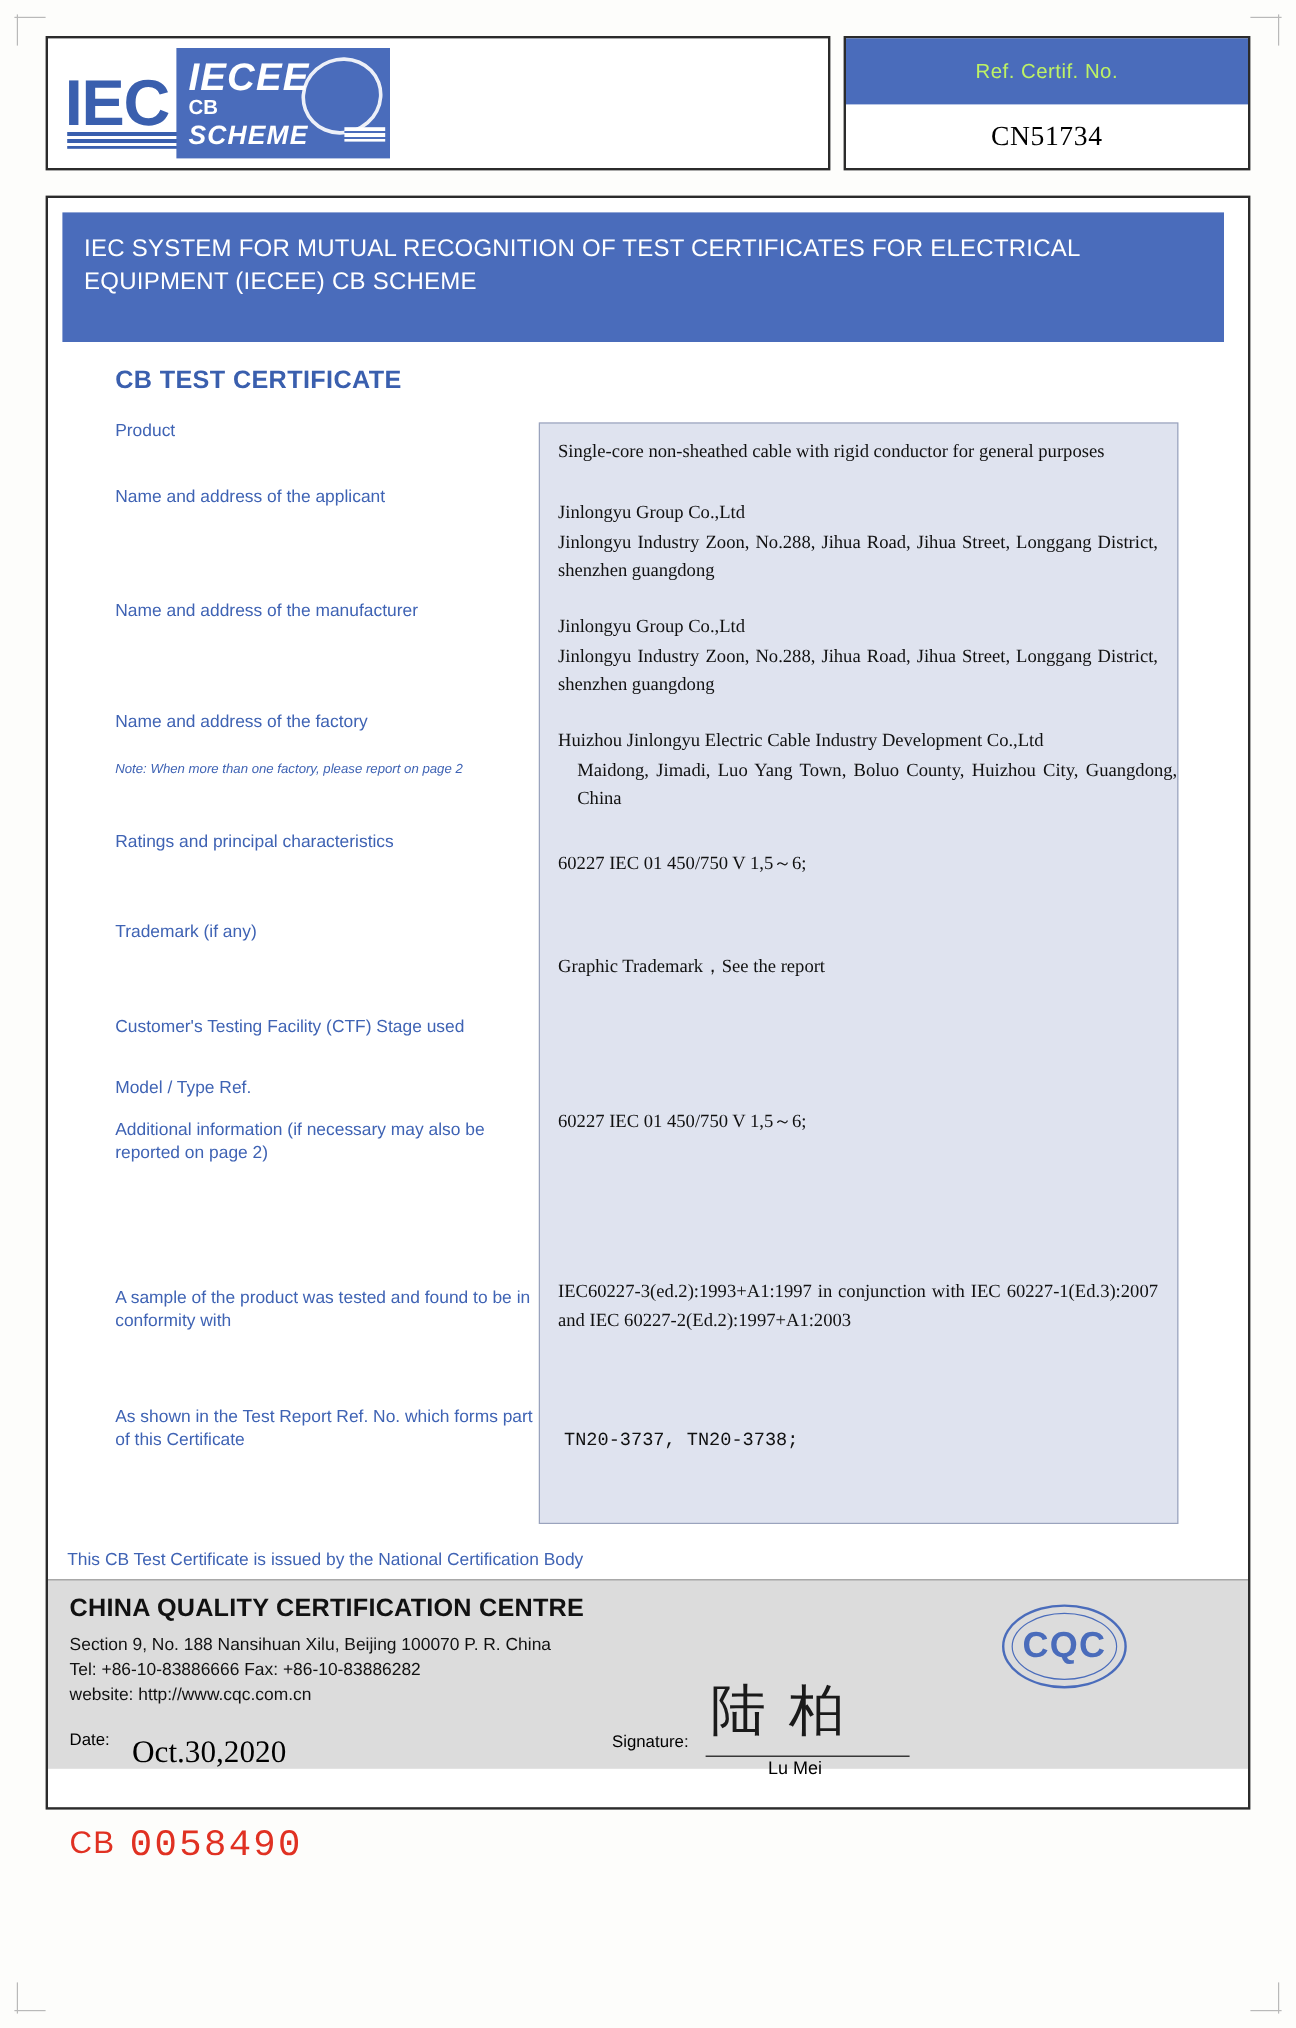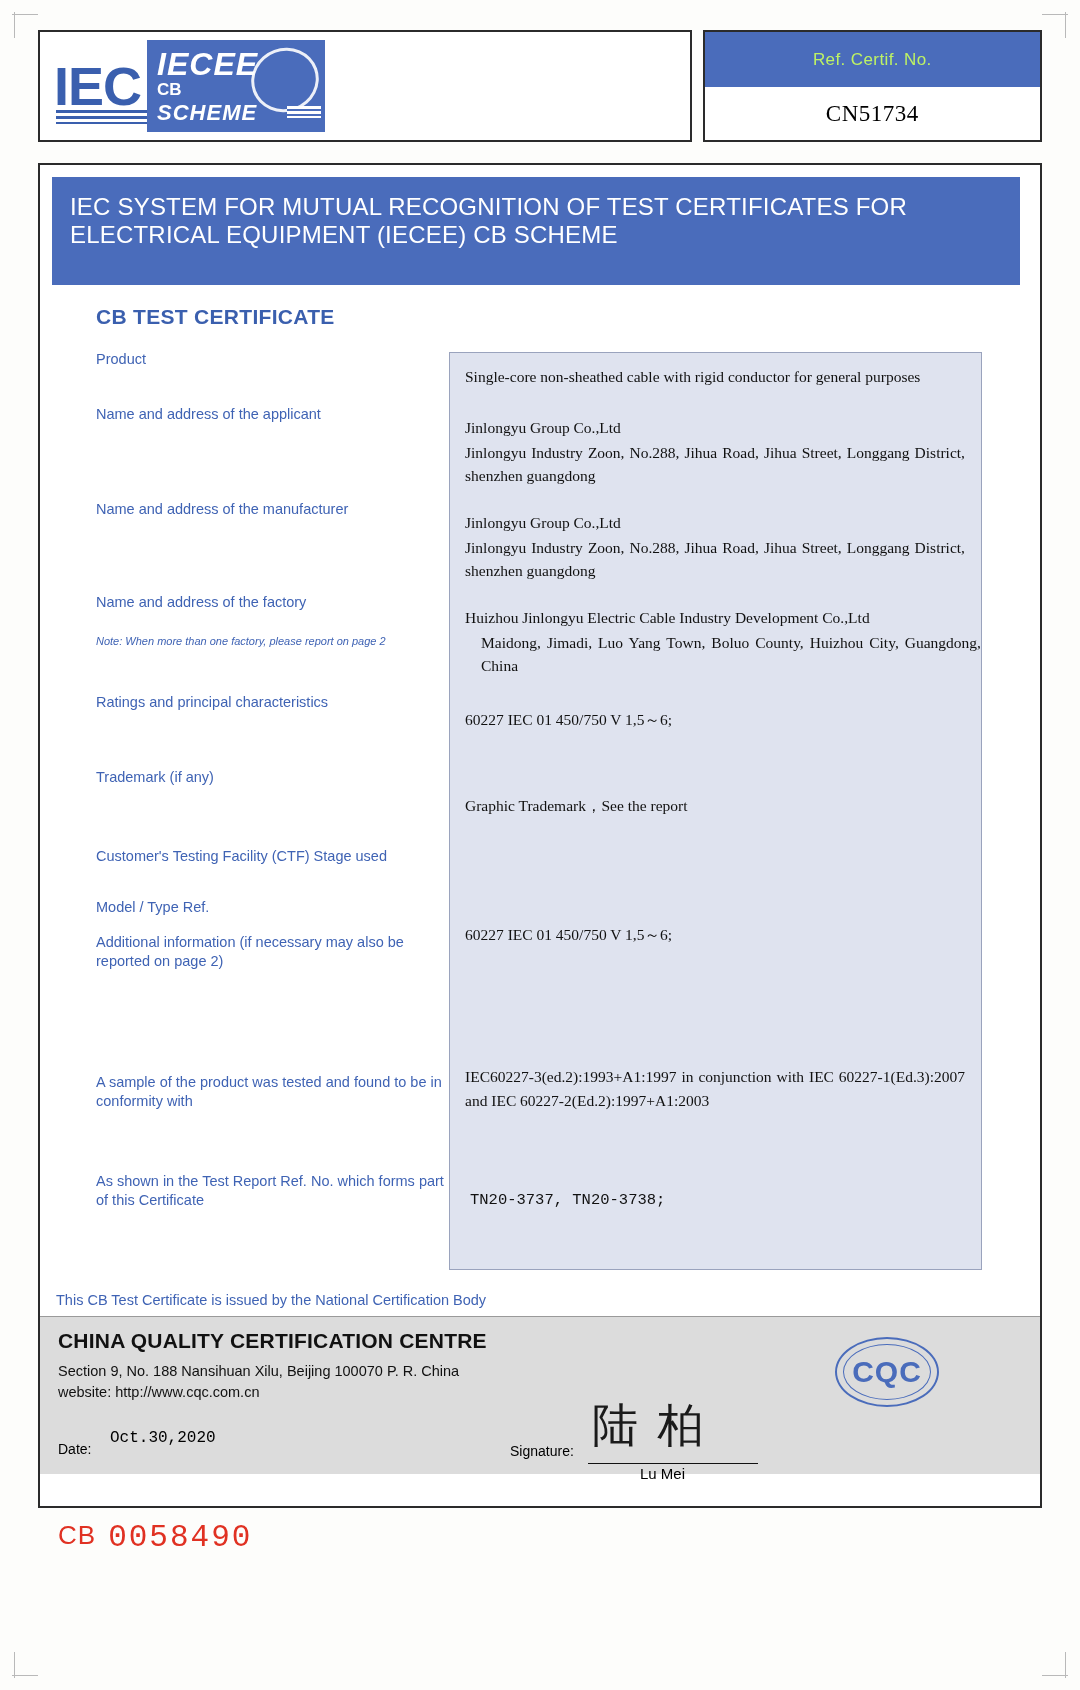--- a/index.html
+++ b/index.html
@@ -185,7 +185,7 @@
     color: #ffffff;
     box-sizing: border-box;
     padding: 16px 18px;
-    font-size: 24px;
+    font-size: 20px;
     line-height: 28px;
     letter-spacing: .2px;
   }

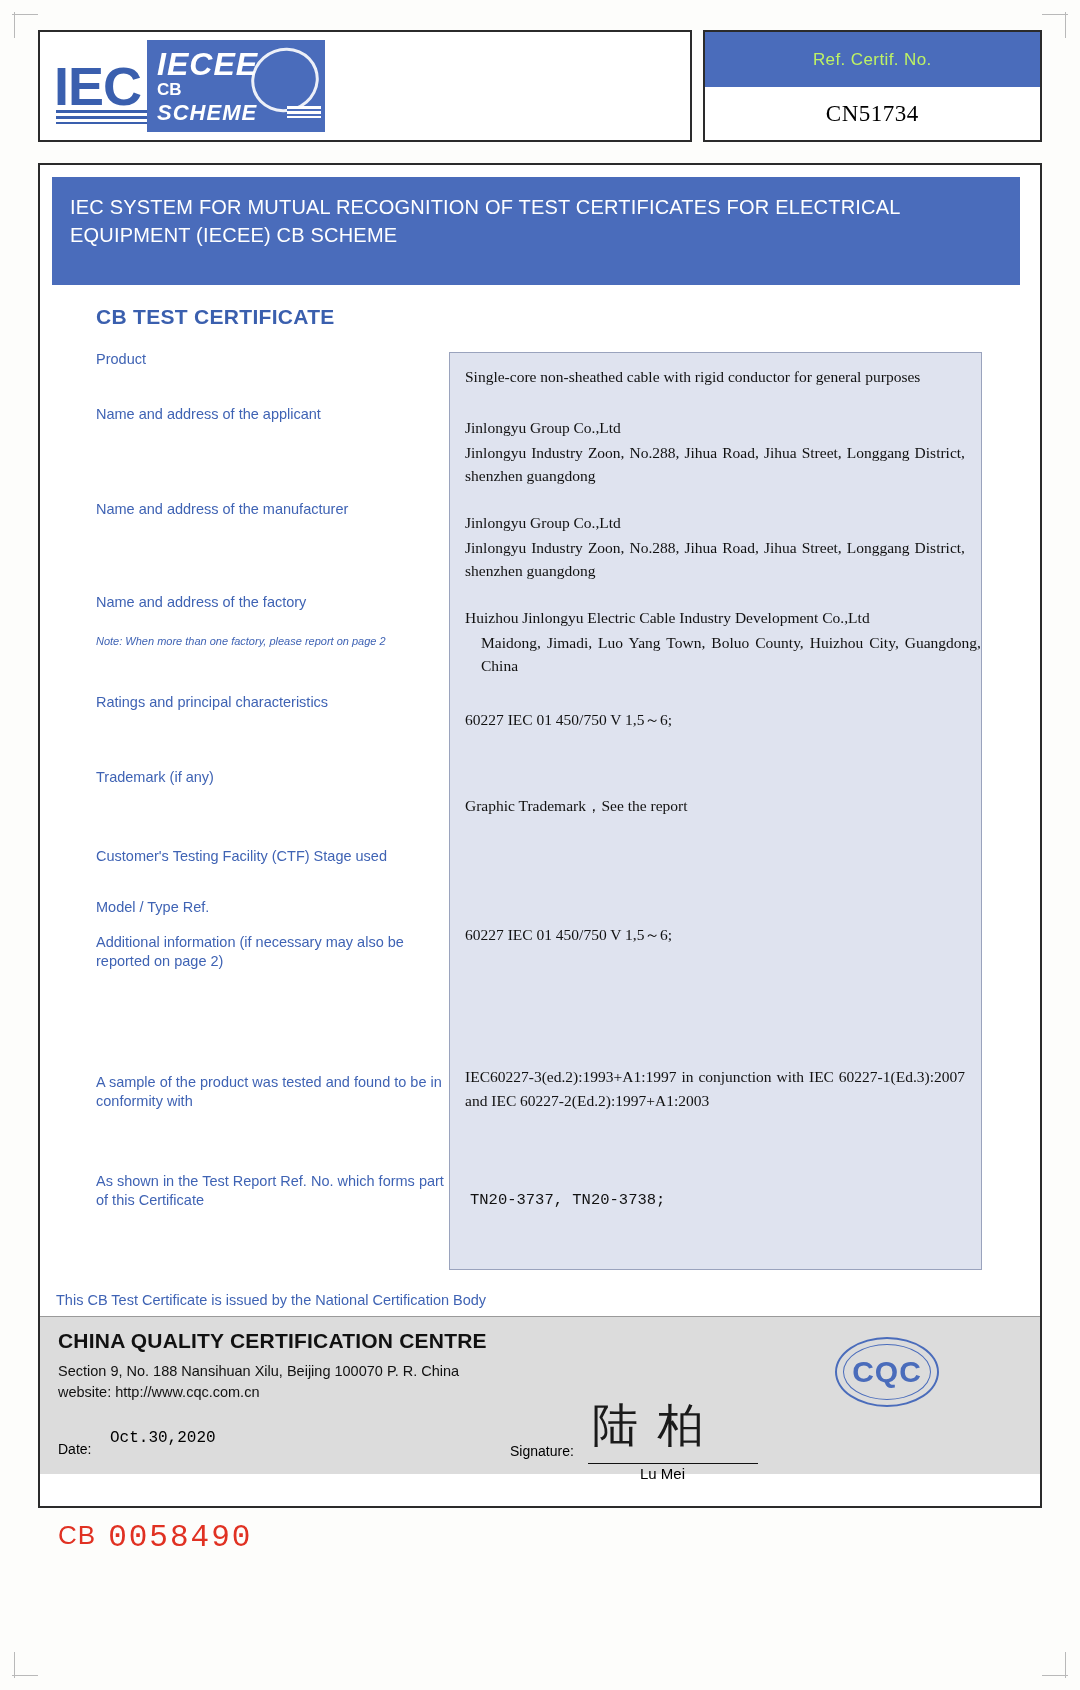--- a/index.html
+++ b/index.html
@@ -442,6 +442,7 @@
     <div class="nb-name">CHINA QUALITY CERTIFICATION CENTRE</div>
     <div class="nb-addr">
       <div>Section 9, No. 188 Nansihuan Xilu, Beijing 100070 P. R. China</div>
+      <div>Tel: +86-10-83886666      Fax: +86-10-83886282</div>
       <div>website: http://www.cqc.com.cn</div>
     </div>
     <div class="cqc-seal">

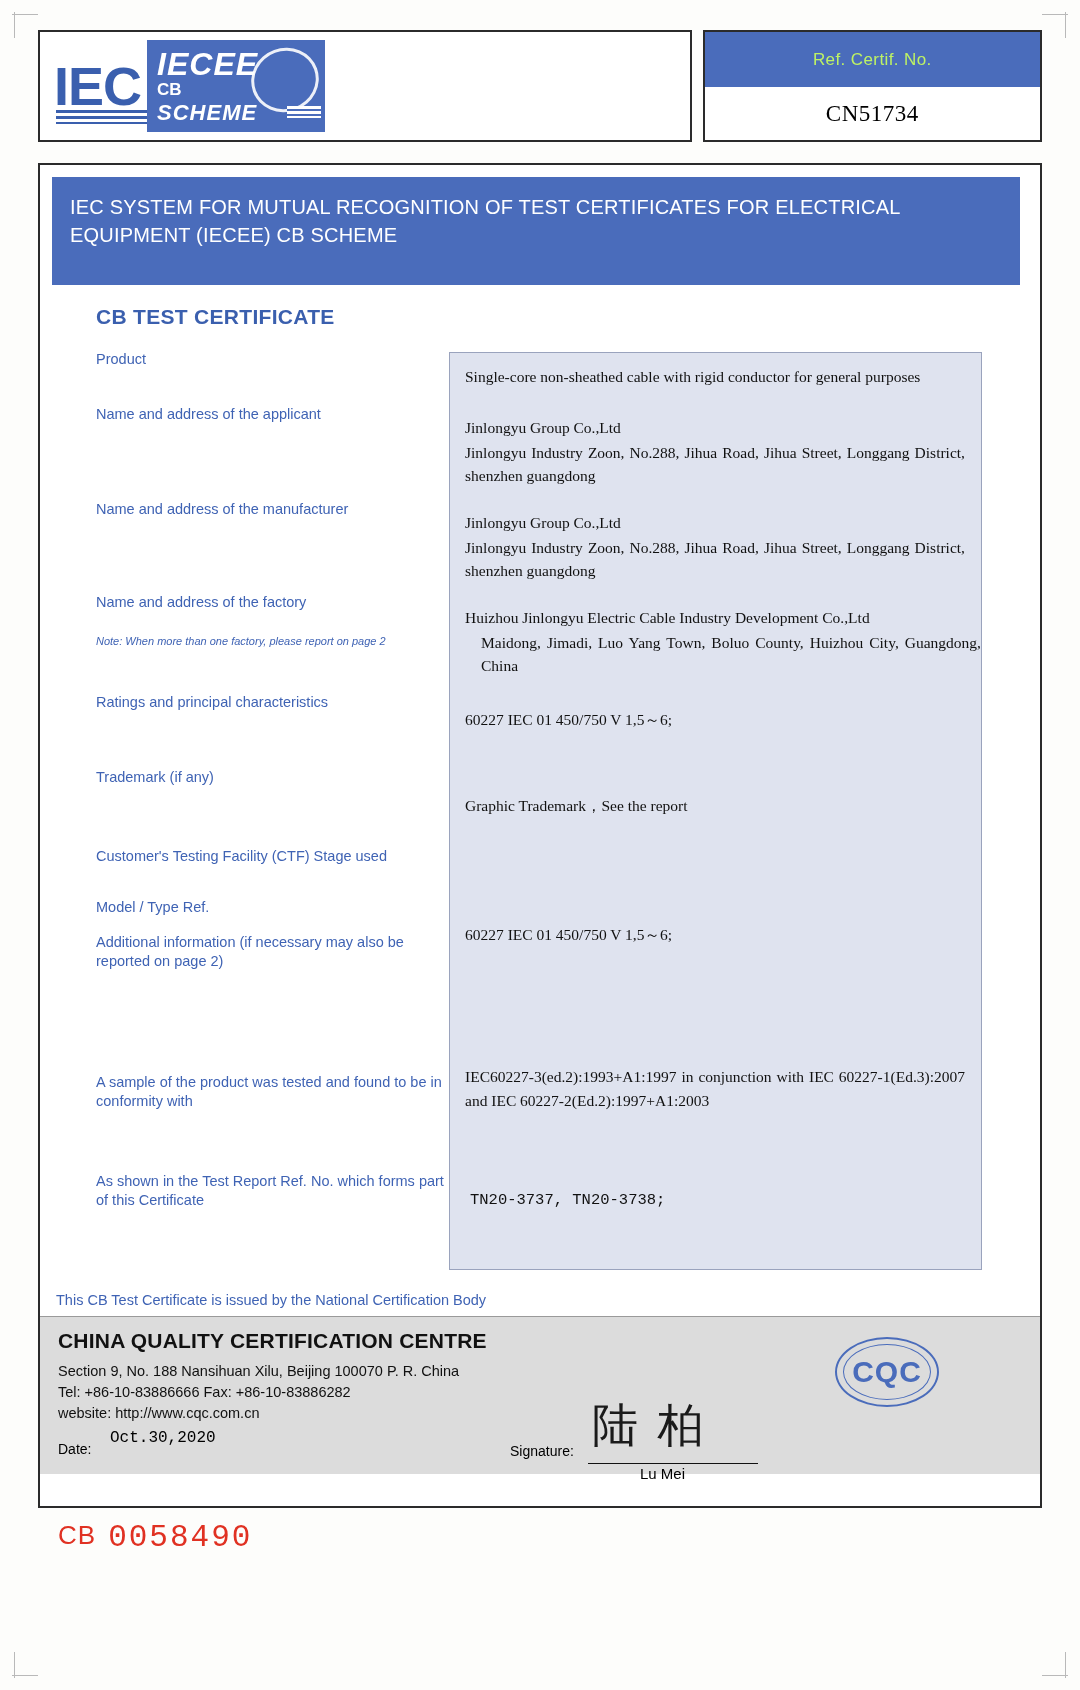--- a/index.html
+++ b/index.html
@@ -286,9 +286,9 @@
   .date-val {
     position: absolute;
     left: 70px;
-    top: 112px;
-    font-family: Liberation Mono, monospace;
-    font-size: 16px;
+    top: 128px;
+    font-family: Liberation Serif, serif;
+    font-size: 26px;
   }
   .sig-label {
     position: absolute;

